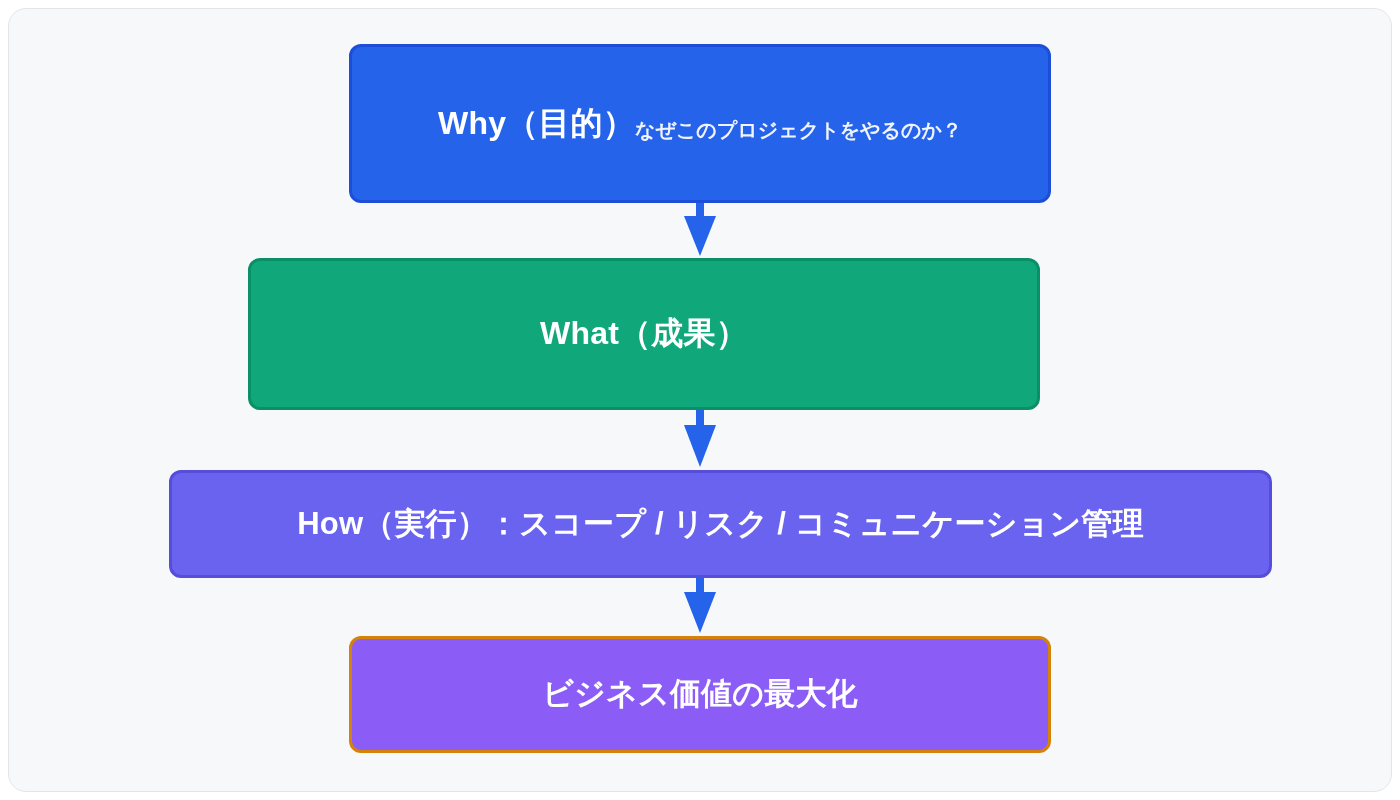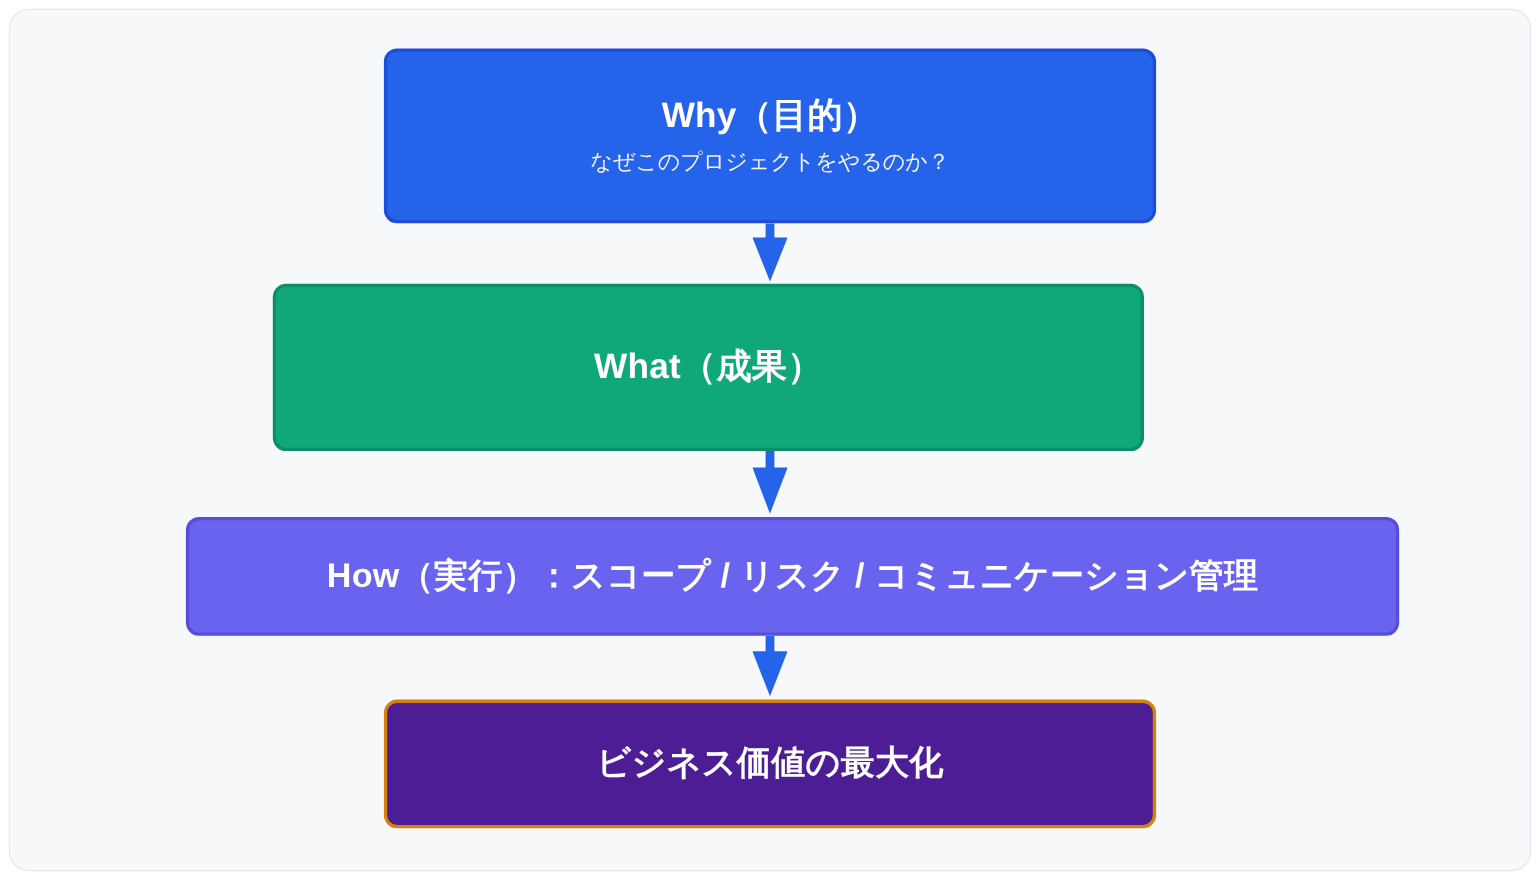--- a/index.html
+++ b/index.html
@@ -43,7 +43,6 @@
   .node {
     position: absolute;
     display: flex;
-    flex-direction: column;
     align-items: center;
     justify-content: center;
     border-radius: 12px;

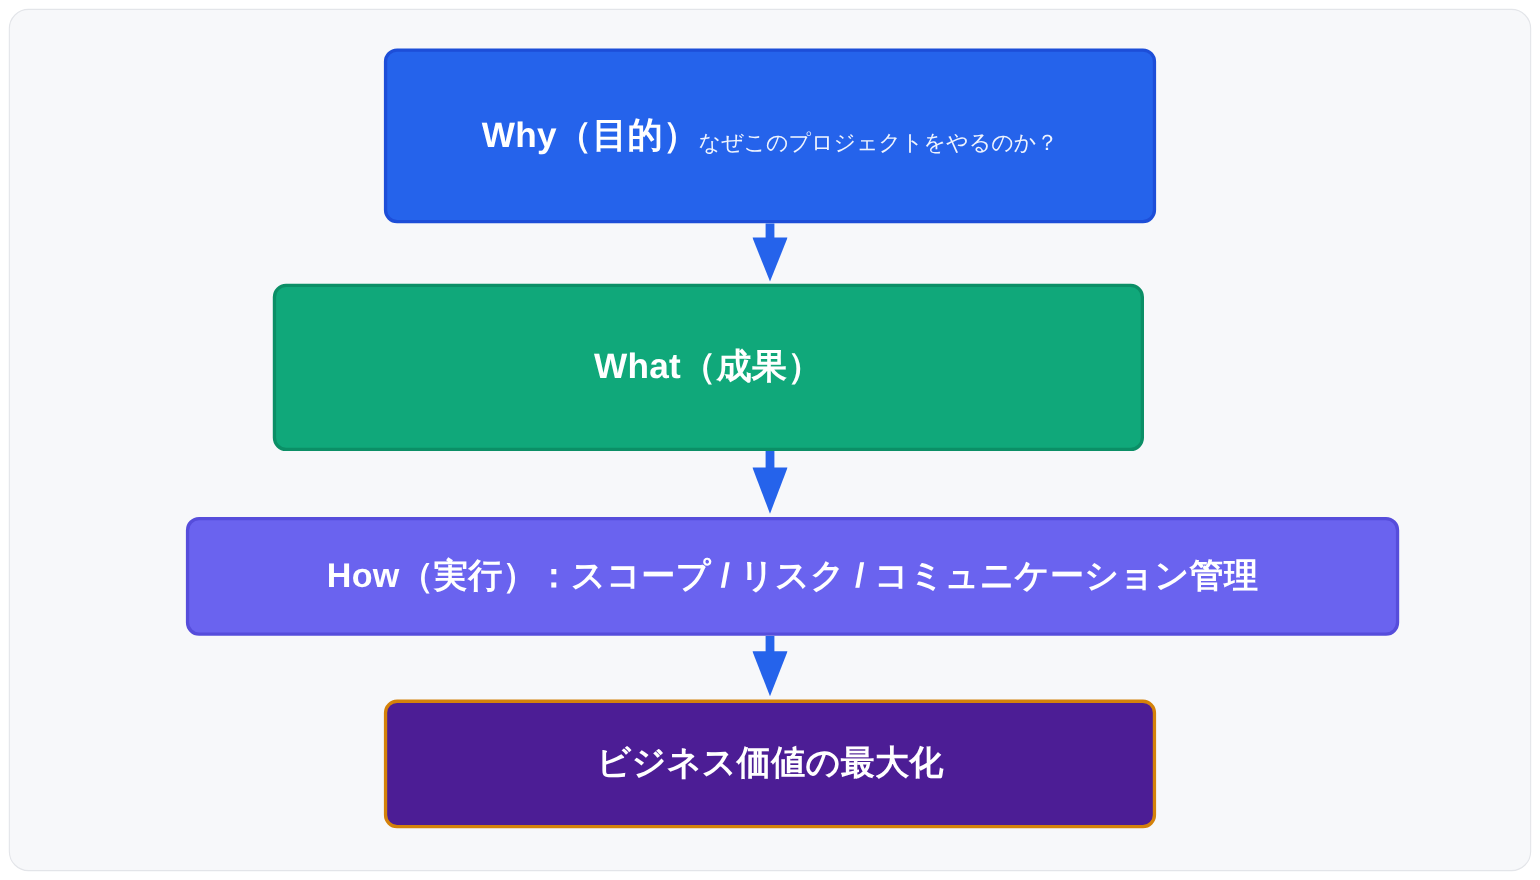--- a/index.html
+++ b/index.html
@@ -63,7 +63,7 @@
 
   .node-subtitle {
     color: rgba(255,255,255,0.93);
-    font-weight: normal;
+    font-weight: bold;
     font-size: 20px;
     line-height: 1.3;
     margin-top: 12px;

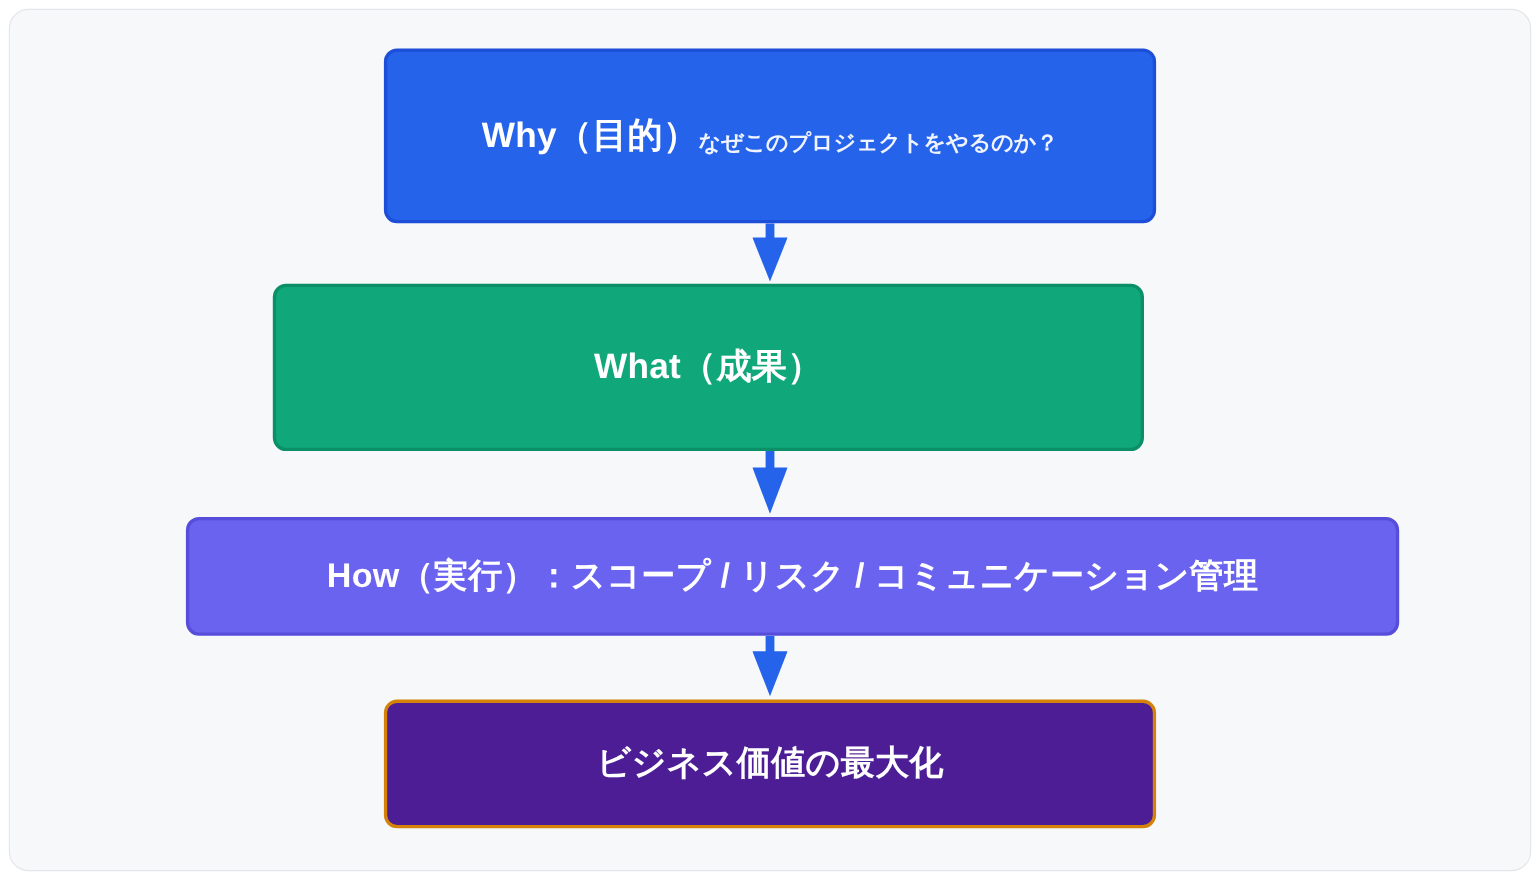--- a/index.html
+++ b/index.html
@@ -139,7 +139,7 @@
       <polygon points="0,14 32,14 16,55" fill="#2563eb"></polygon>
     </svg>
 
-    <div class="node single" id="node-value" style="background:#4c1d95;border-color:#d4820a;">
+    <div class="node single" id="node-value" style="background:#8b5cf6;border-color:#d4820a;">
       <div class="node-title">ビジネス価値の最大化</div>
     </div>
 

